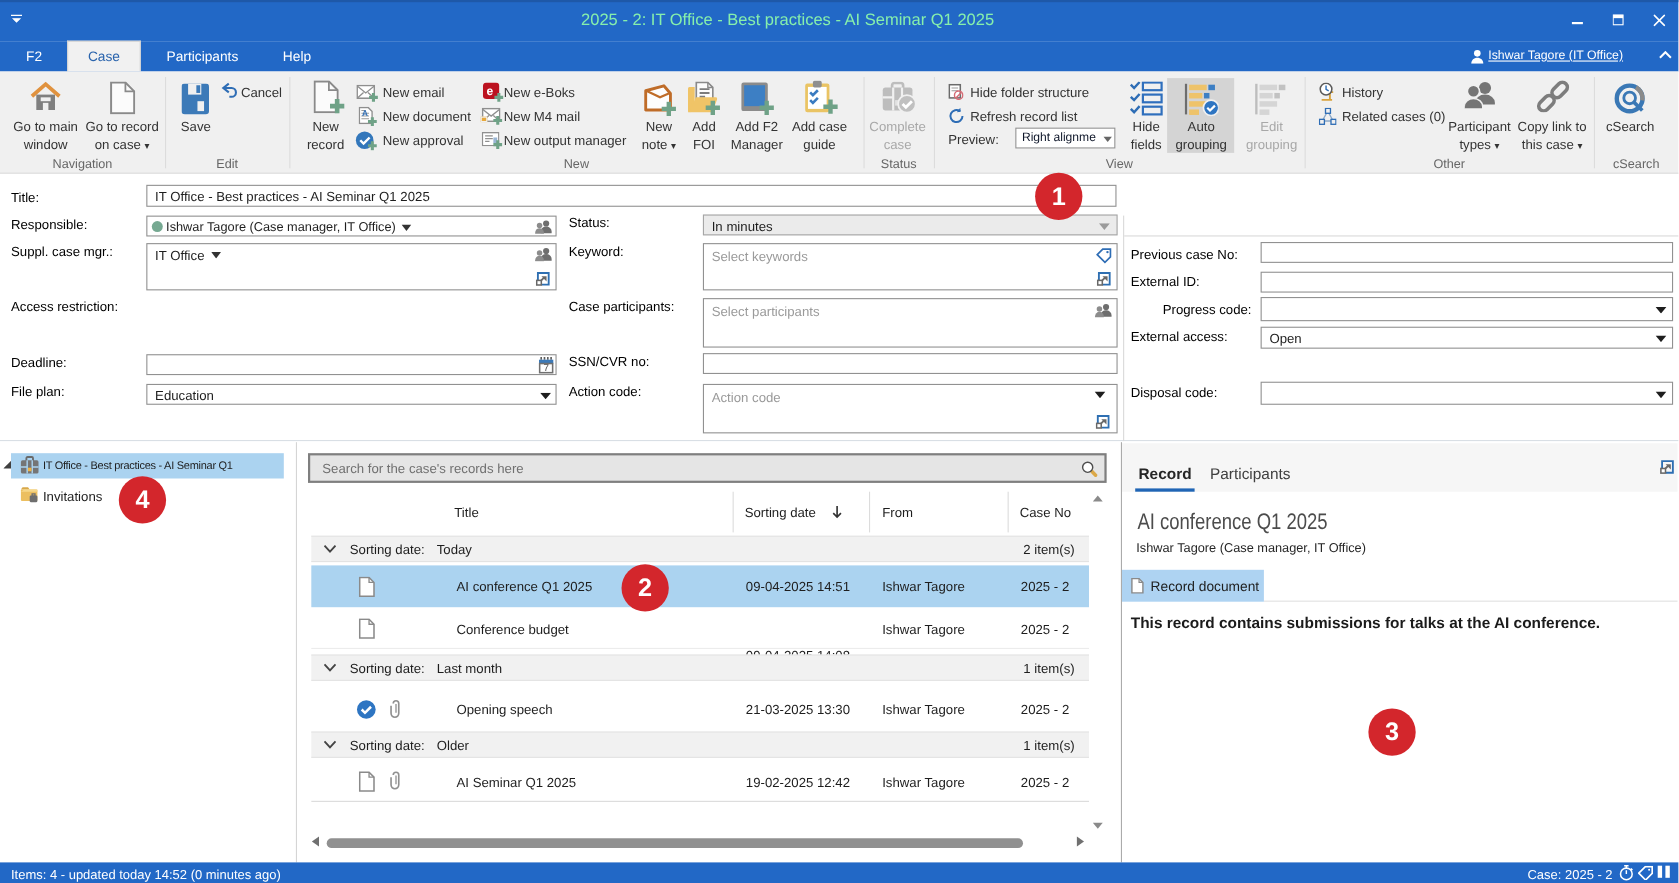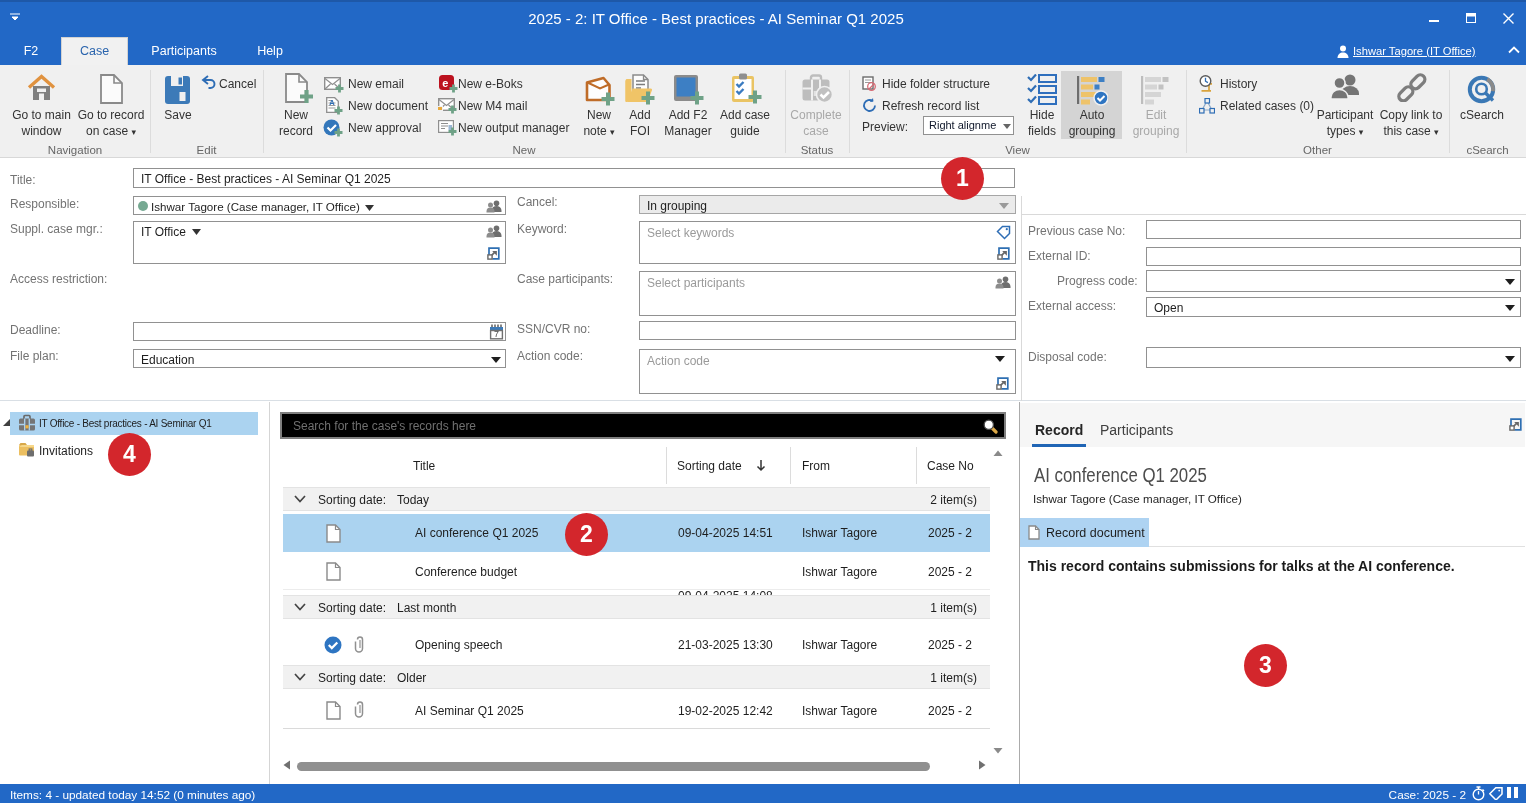--- a/index.html
+++ b/index.html
@@ -10,7 +10,7 @@
 
 #titlebar { left:0; top:0; width:1526px; height:38px; background:#2268c6; }
 #titletop { left:0; top:0; width:1526px; height:2px; background:#1e58a8; }
-#titletext { left:0; top:10px; width:1432px; text-align:center; color:#ffffff; font-size:15px; }
+#titletext { left:0; top:10px; width:1432px; text-align:center; color:#86efac; font-size:15px; }
 #tabrow { left:0; top:38px; width:1526px; height:27px; background:#2268c6; }
 .tab { position:absolute; top:0; height:27px; line-height:26px; color:#fff; font-size:12.5px; text-align:center; }
 #tabcase { left:61px; top:-1px; width:67px; height:28px; background:#f1f1f1; border:1px solid #d2d2d2; border-bottom:none; color:#2a64ad; line-height:27px; }

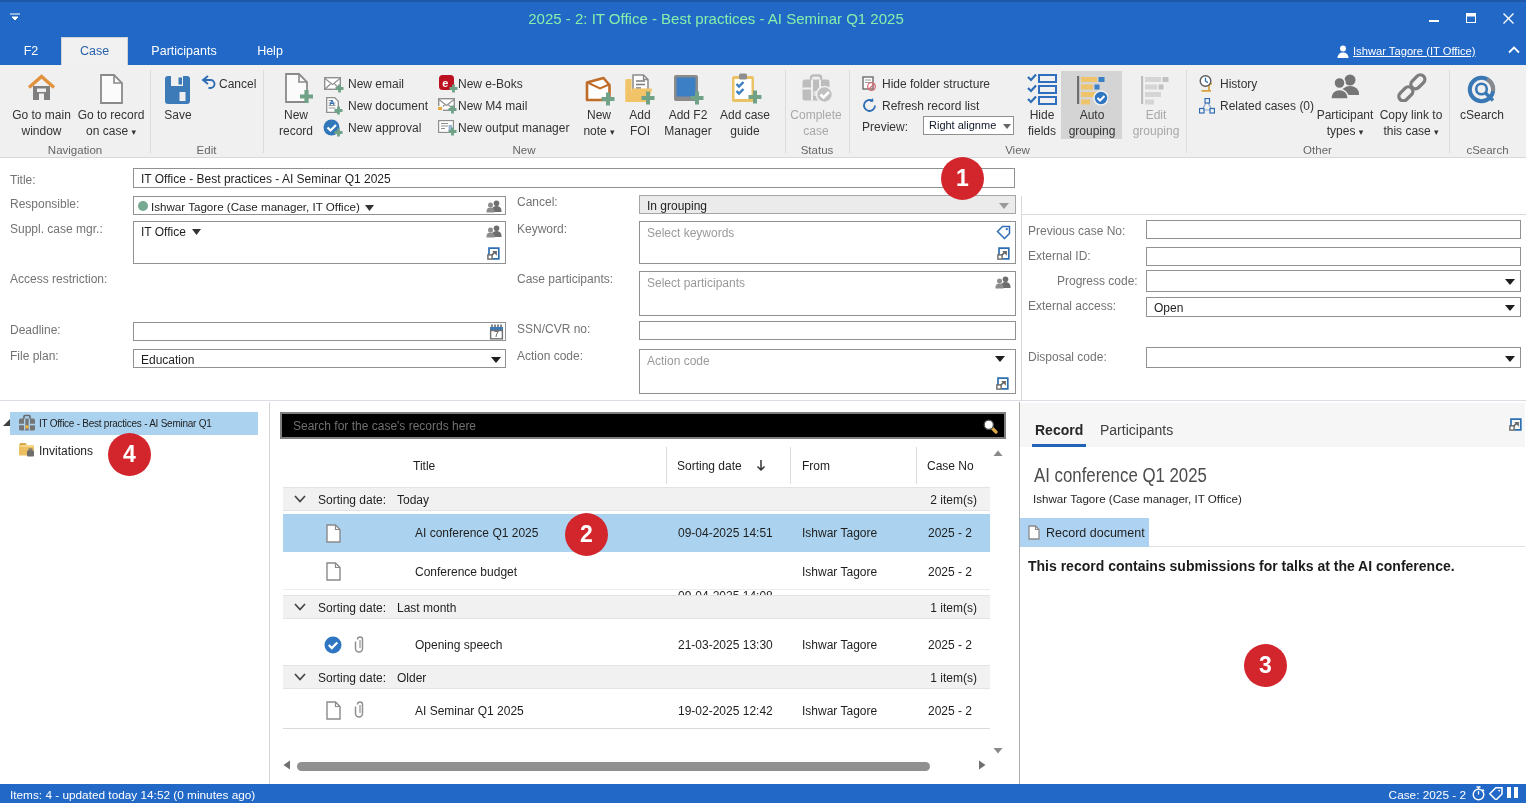--- a/index.html
+++ b/index.html
@@ -23,7 +23,7 @@
 .dis { color:#a8a8a8 !important; }
 
 #form { left:0; top:158px; width:1526px; height:243px; background:#fff; border-bottom:1px solid #d9dfe5; }
-.flabel { position:absolute; font-size:12px; color:#737373; white-space:nowrap; }
+.flabel { position:absolute; font-size:12px; color:#000000; white-space:nowrap; }
 .field { position:absolute; background:#fff; border:1px solid #919191; }
 .ph { color:#9a9a9a; font-size:12px; position:absolute; left:7px; top:4px; white-space:nowrap; }
 

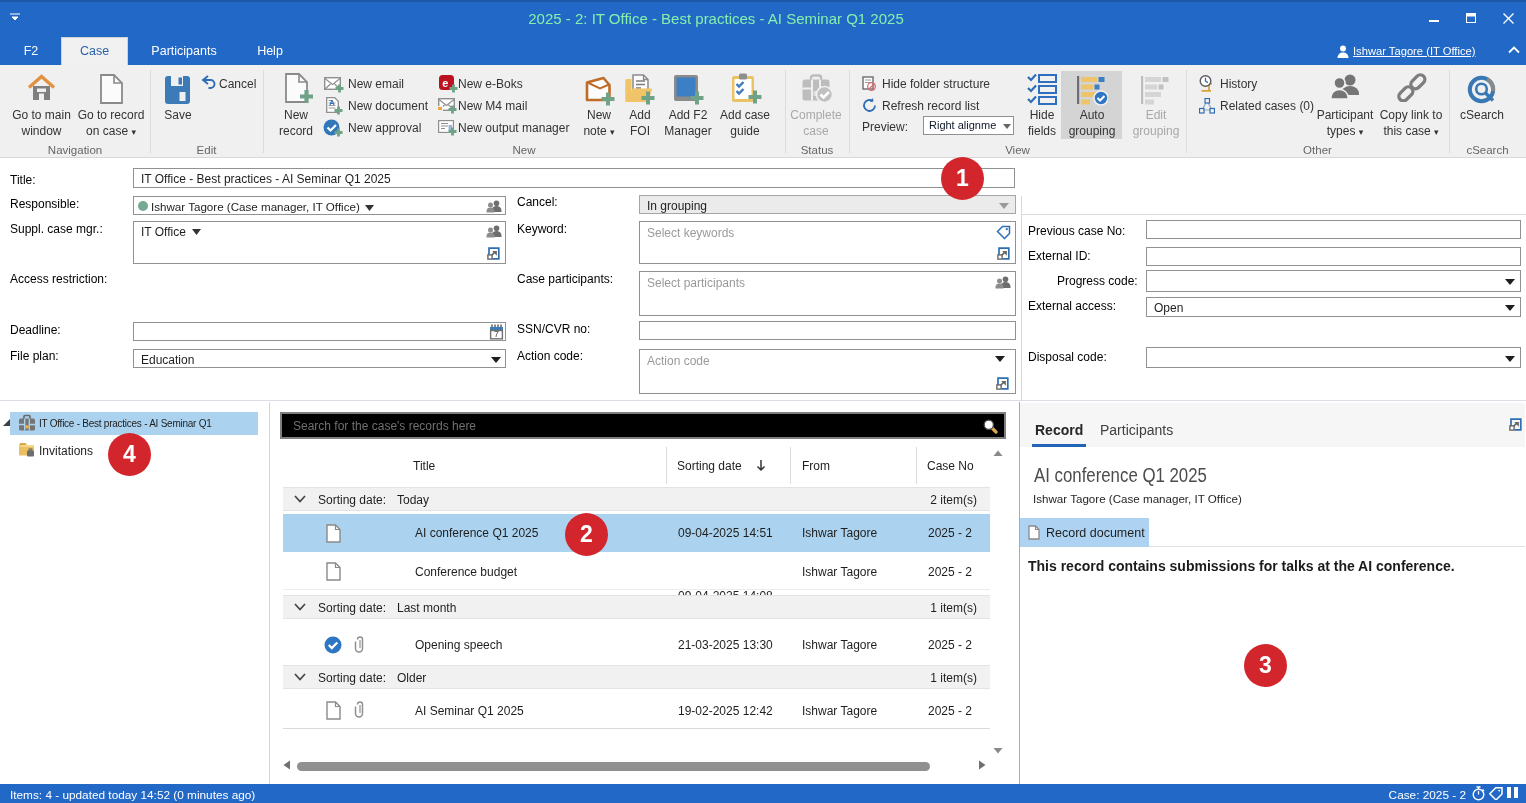--- a/index.html
+++ b/index.html
@@ -310,7 +310,7 @@
     <div class="flabel" style="left:10px;top:114px">Access restriction:</div>
     <div class="flabel" style="left:10px;top:165px">Deadline:</div>
     <div class="flabel" style="left:10px;top:191px">File plan:</div>
-    <div class="flabel" style="left:517px;top:37px">Cancel:</div>
+    <div class="flabel" style="left:517px;top:37px">Status:</div>
     <div class="flabel" style="left:517px;top:64px">Keyword:</div>
     <div class="flabel" style="left:517px;top:114px">Case participants:</div>
     <div class="flabel" style="left:517px;top:164px">SSN/CVR no:</div>

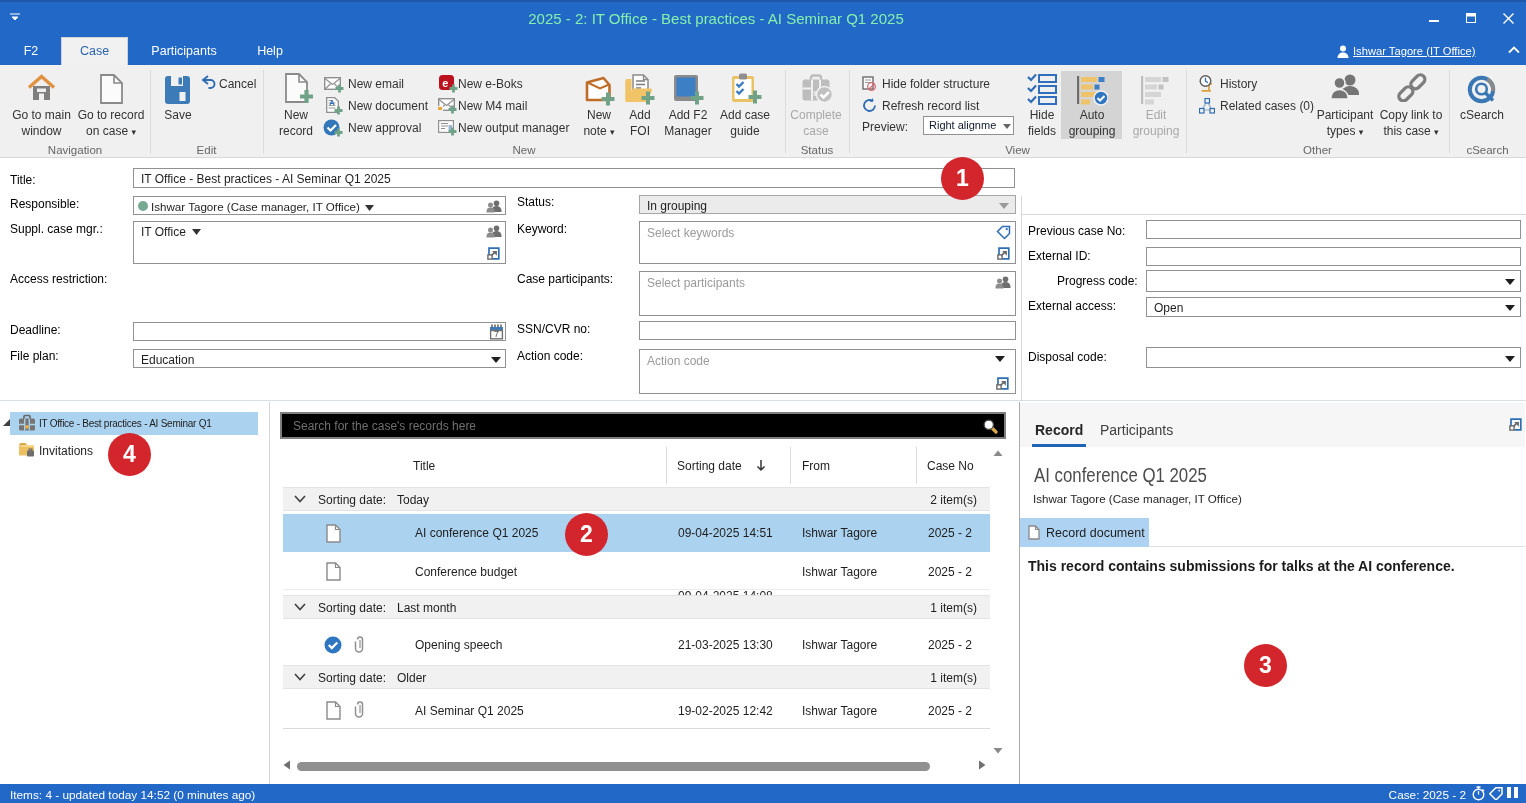--- a/index.html
+++ b/index.html
@@ -370,7 +370,7 @@
     </div>
 
     <div class="field" style="left:639px;top:37px;width:377px;height:19px;background:#ebebeb;border-color:#a6a6a6">
-      <div class="abs nw" style="left:7px;top:3px">In grouping</div>
+      <div class="abs nw" style="left:7px;top:3px">In minutes</div>
       <svg class="abs" style="left:359px;top:7px" width="10" height="6">
           <path d="M0 0 h10 l-5 6 z" fill="#9a9a9a"></path>
         </svg>

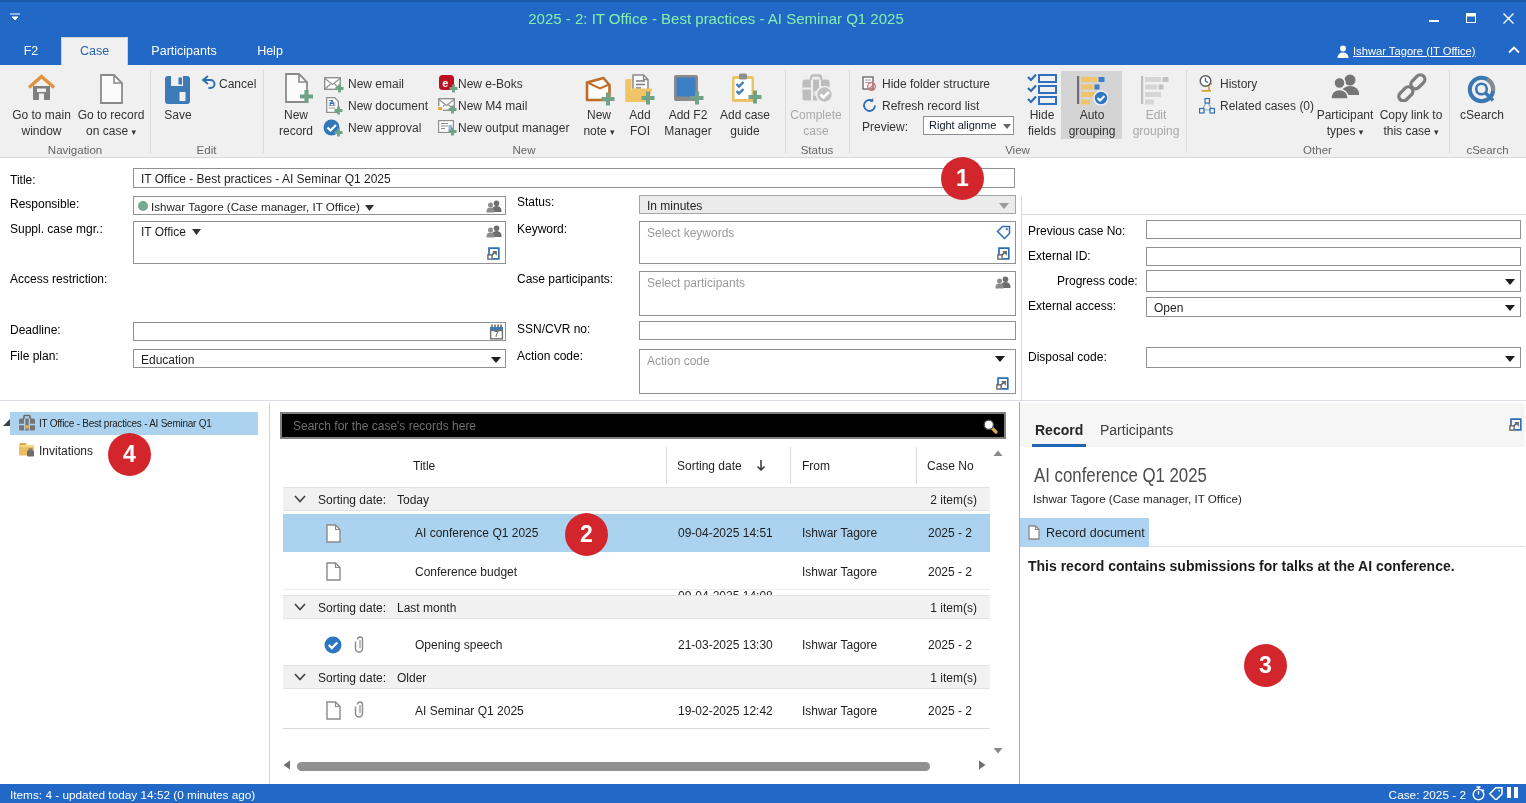--- a/index.html
+++ b/index.html
@@ -456,7 +456,7 @@
     <div class="abs nw" style="left:39px;top:42px;">Invitations</div>
     <div class="abs" style="left:269px;top:0;width:1px;height:382px;background:#d5d5d5"></div>
 
-    <div class="abs" style="left:280px;top:10px;width:726px;height:27px;background:#000000;border:2px solid #7f7f7f;">
+    <div class="abs" style="left:280px;top:10px;width:726px;height:27px;background:#e5e5e5;border:2px solid #7f7f7f;">
       <div class="abs nw" style="left:11px;top:5px;color:#707070;">Search for the case's records here</div>
       <svg class="abs" style="left:700px;top:4px" width="16" height="16" viewBox="0 0 16 16">
           <path d="M10.5 10.5 l3.5 3.5" stroke="#dba847" stroke-width="3.2" stroke-linecap="round"></path>

